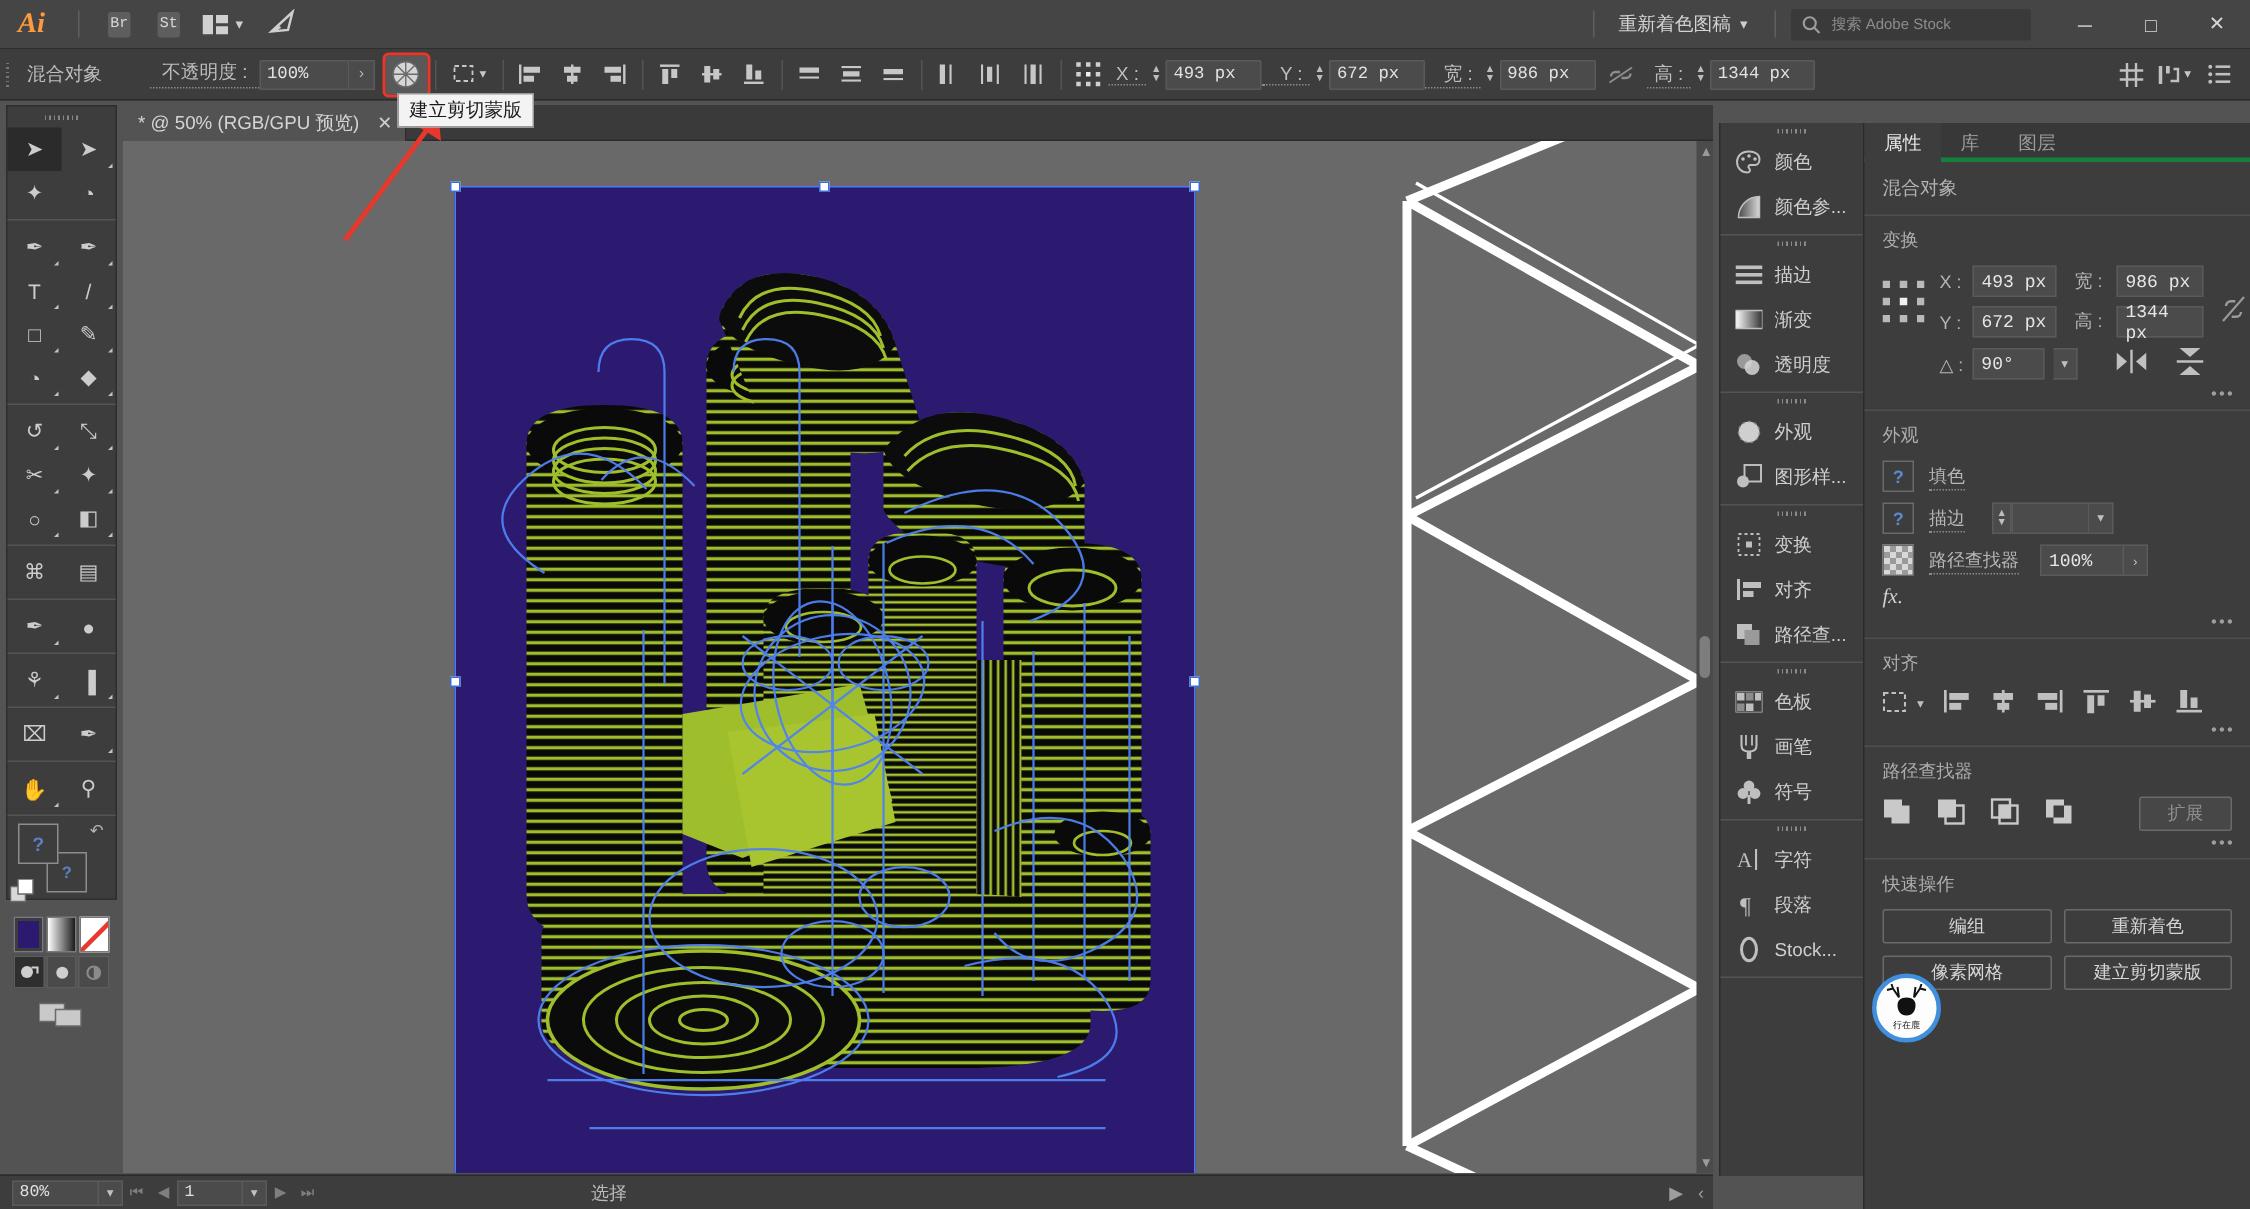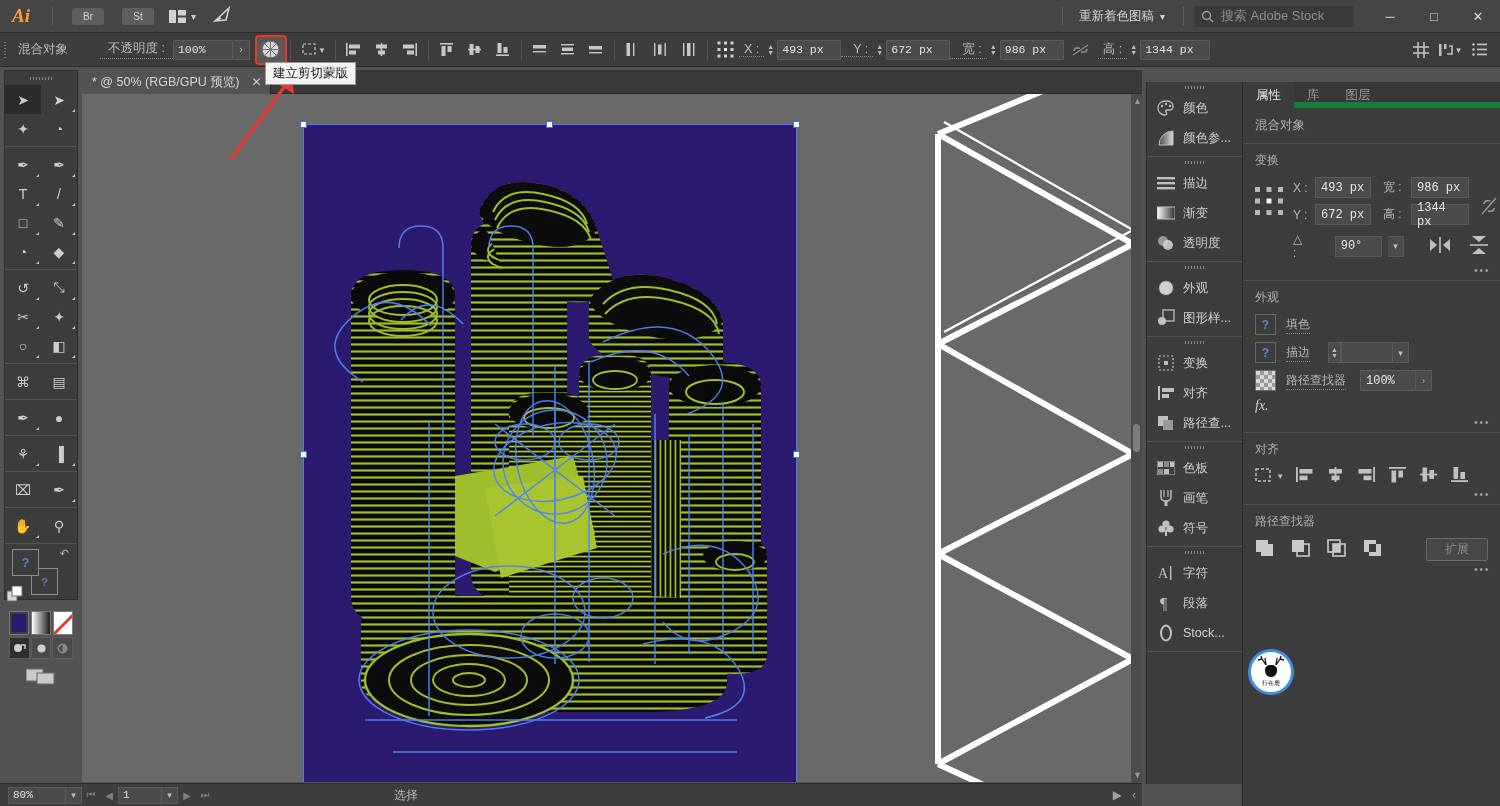--- a/index.html
+++ b/index.html
@@ -32,9 +32,9 @@
   }
   .mb-sep { width: 1px; height: 18px; background: #606060; margin: 0 10px; }
   .sq-btn {
-    width: 32px; height: 17px; background: #5e5e5e; border-radius: 2px;
+    width: 15px; height: 17px; background: #5e5e5e; border-radius: 2px;
     color: #d8d8d8; font-size: 10px; display: flex; align-items: center; justify-content: center;
-    margin: 0 9px; font-family: Liberation Sans, sans-serif;
+    margin: 0 9px; font-family: Liberation Mono, monospace;
   }
   .layout-icon { display: flex; align-items: center; gap: 5px; margin-left: 6px; }
   .rocket { margin-left: 16px; color: #cfcfcf; }

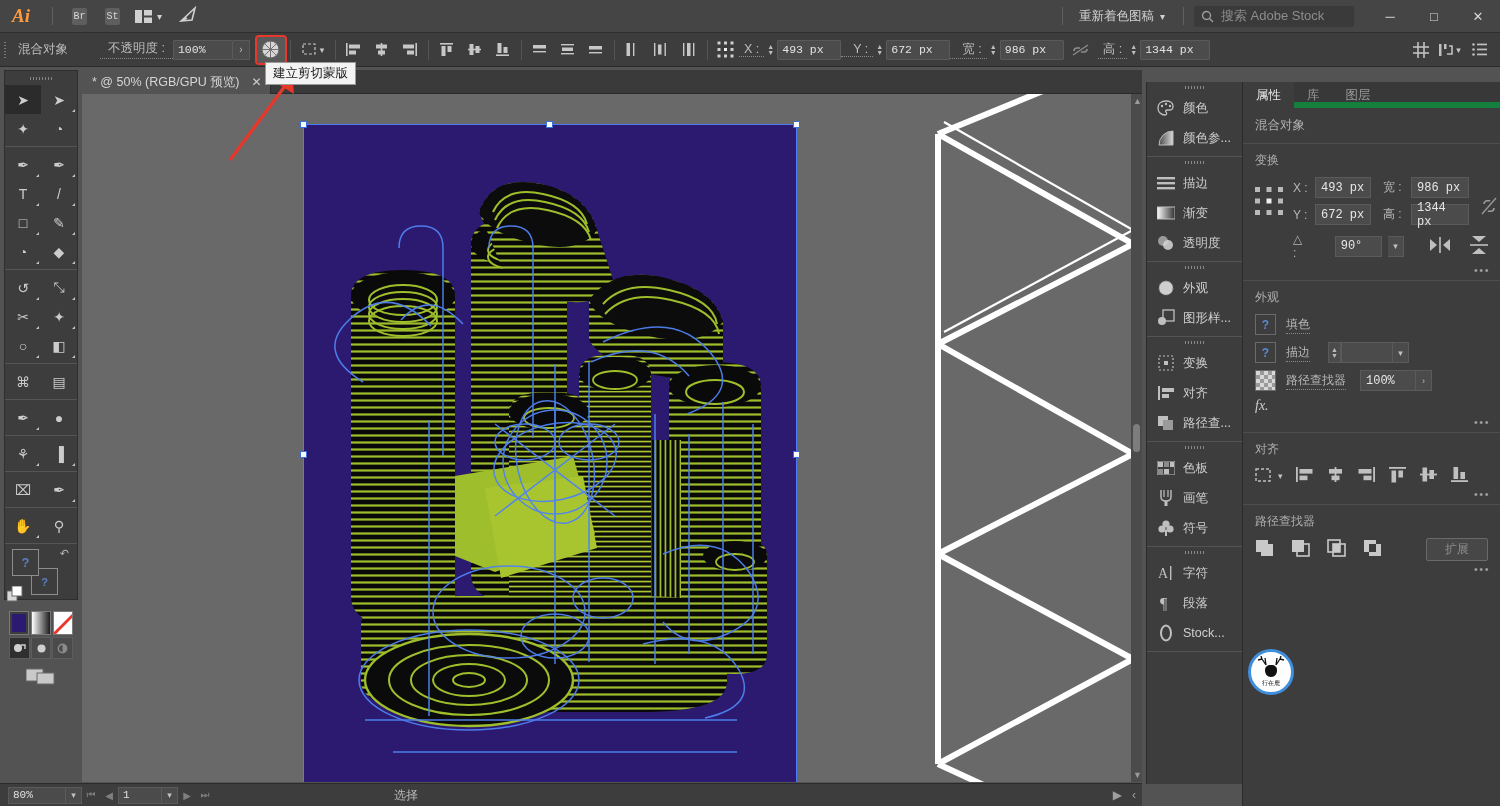--- a/index.html
+++ b/index.html
@@ -42,7 +42,7 @@
   .stock-search {
     display: flex; align-items: center; gap: 7px;
     width: 160px; height: 21px; background: #3a3a3a; border-radius: 2px;
-    padding: 0 7px; color: #8d8d8d; font-size: 13px;
+    padding: 0 7px; color: #8d8d8d; font-size: 10px;
   }
   .win-btn {
     width: 44px; height: 33px; display: flex; align-items: center; justify-content: center;

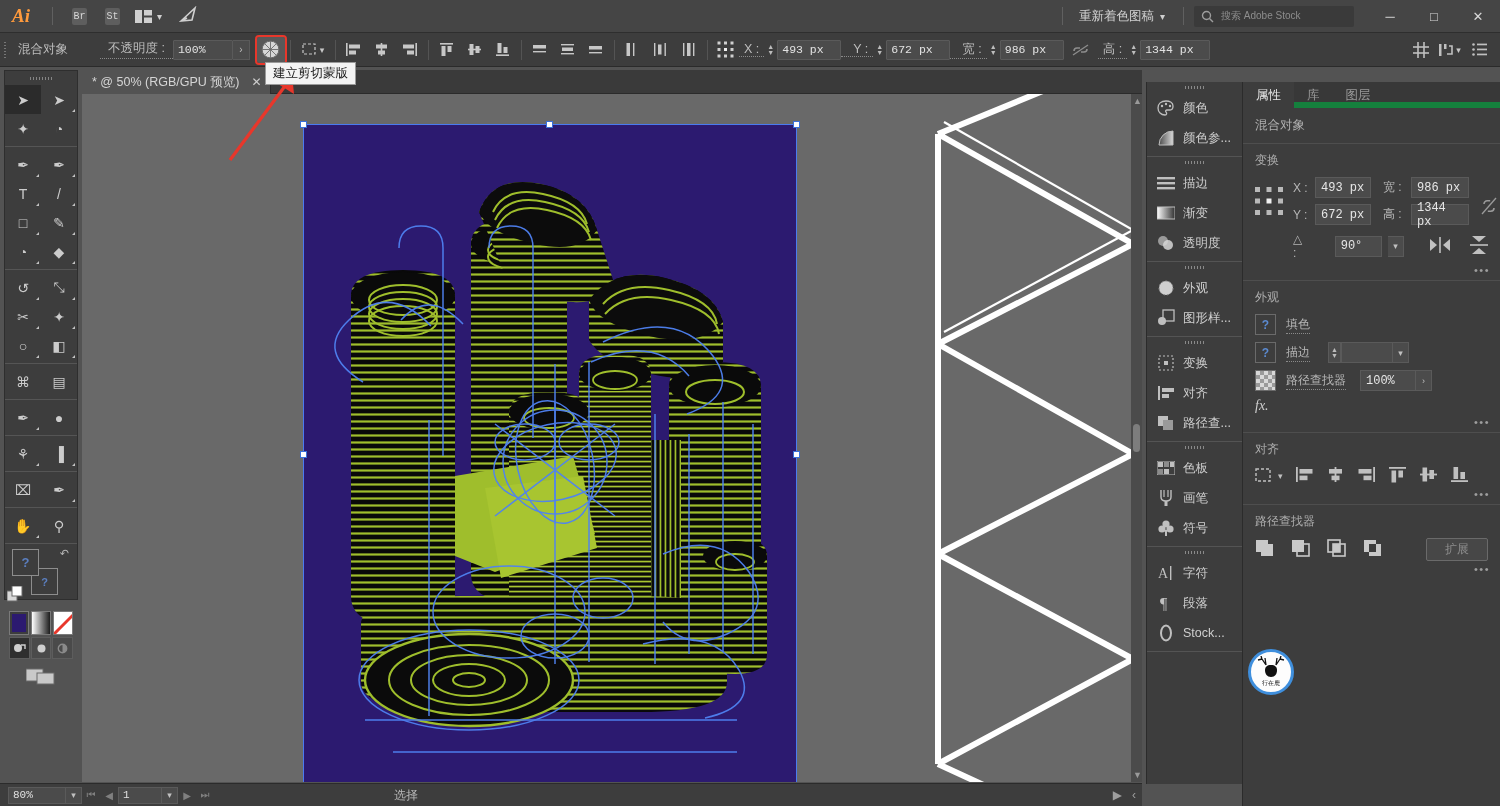--- a/index.html
+++ b/index.html
@@ -208,7 +208,7 @@
     position: absolute; left: 1242px; top: 82px; width: 258px; height: 724px;
     background: #3d3d3d; border-left: 1px solid #2b2b2b;
   }
-  .ptabs { display: flex; height: 26px; background: #383838; border-bottom: 6px solid #15803d; }
+  .ptabs { display: flex; height: 26px; background: #383838; border-bottom: 3px solid #15803d; }
   .ptab {
     padding: 0 13px; height: 26px; display: flex; align-items: center;
     color: #9a9a9a; font-size: 12.5px;

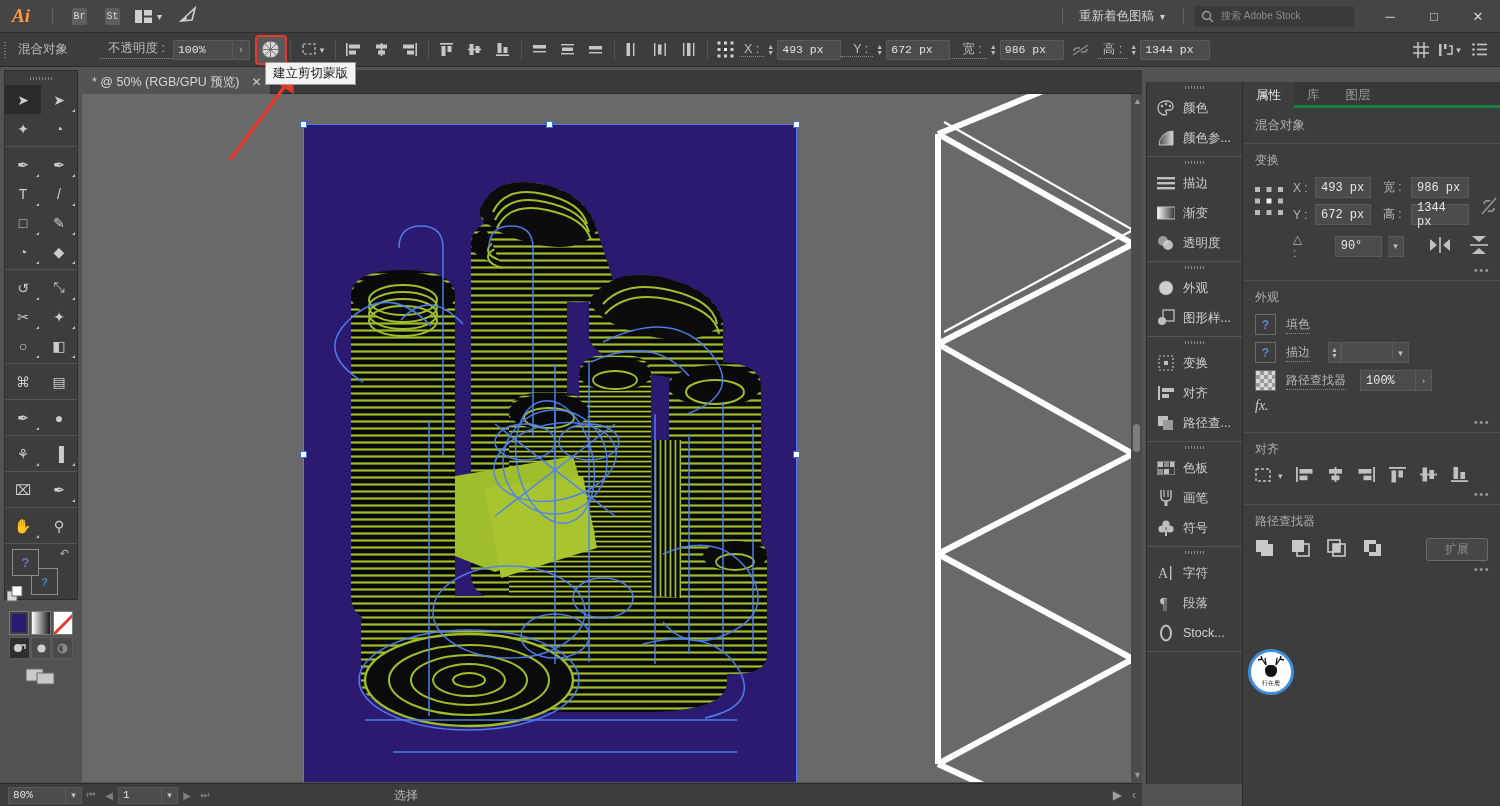--- a/index.html
+++ b/index.html
@@ -1078,7 +1078,7 @@
       </div>
       <div style="display:flex;align-items:center;gap:6px;margin-top:7px;padding-left:38px;">
         <span class="plbl">△ :</span>
-        <div class="pf" style="width:48px;margin-left:20px;">90°</div>
+        <div class="pf" style="width:48px;">90°</div>
         <div class="zoom-arrow" style="height:21px;">▾</div>
         <div style="margin-left:20px;">
           <svg width="20" height="16" viewBox="0 0 20 16">

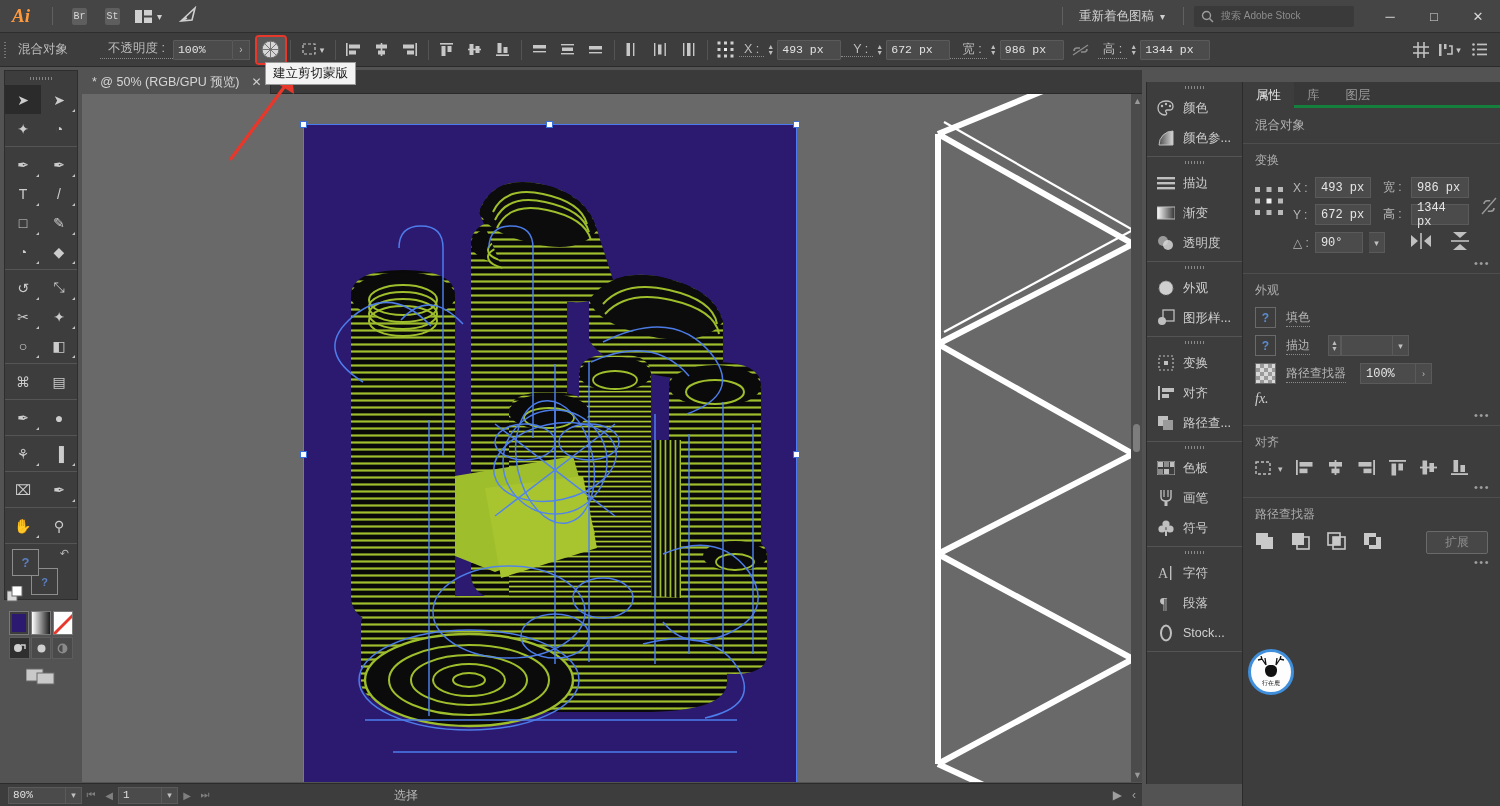--- a/index.html
+++ b/index.html
@@ -1201,6 +1201,15 @@
       <div style="height:12px;"></div>
     </div>
 
+    <div class="psec">
+      <div class="psec-title">快速操作</div>
+      <div id="qa-grid" style="display:grid;grid-template-columns:1fr 1fr;gap:8px;">
+          <div class="qbtn">编组</div>
+          <div class="qbtn">重新着色</div>
+          <div class="qbtn">像素网格</div>
+          <div class="qbtn">建立剪切蒙版</div>
+        </div>
+    </div>
   </div>
 
   <div class="watermark">

